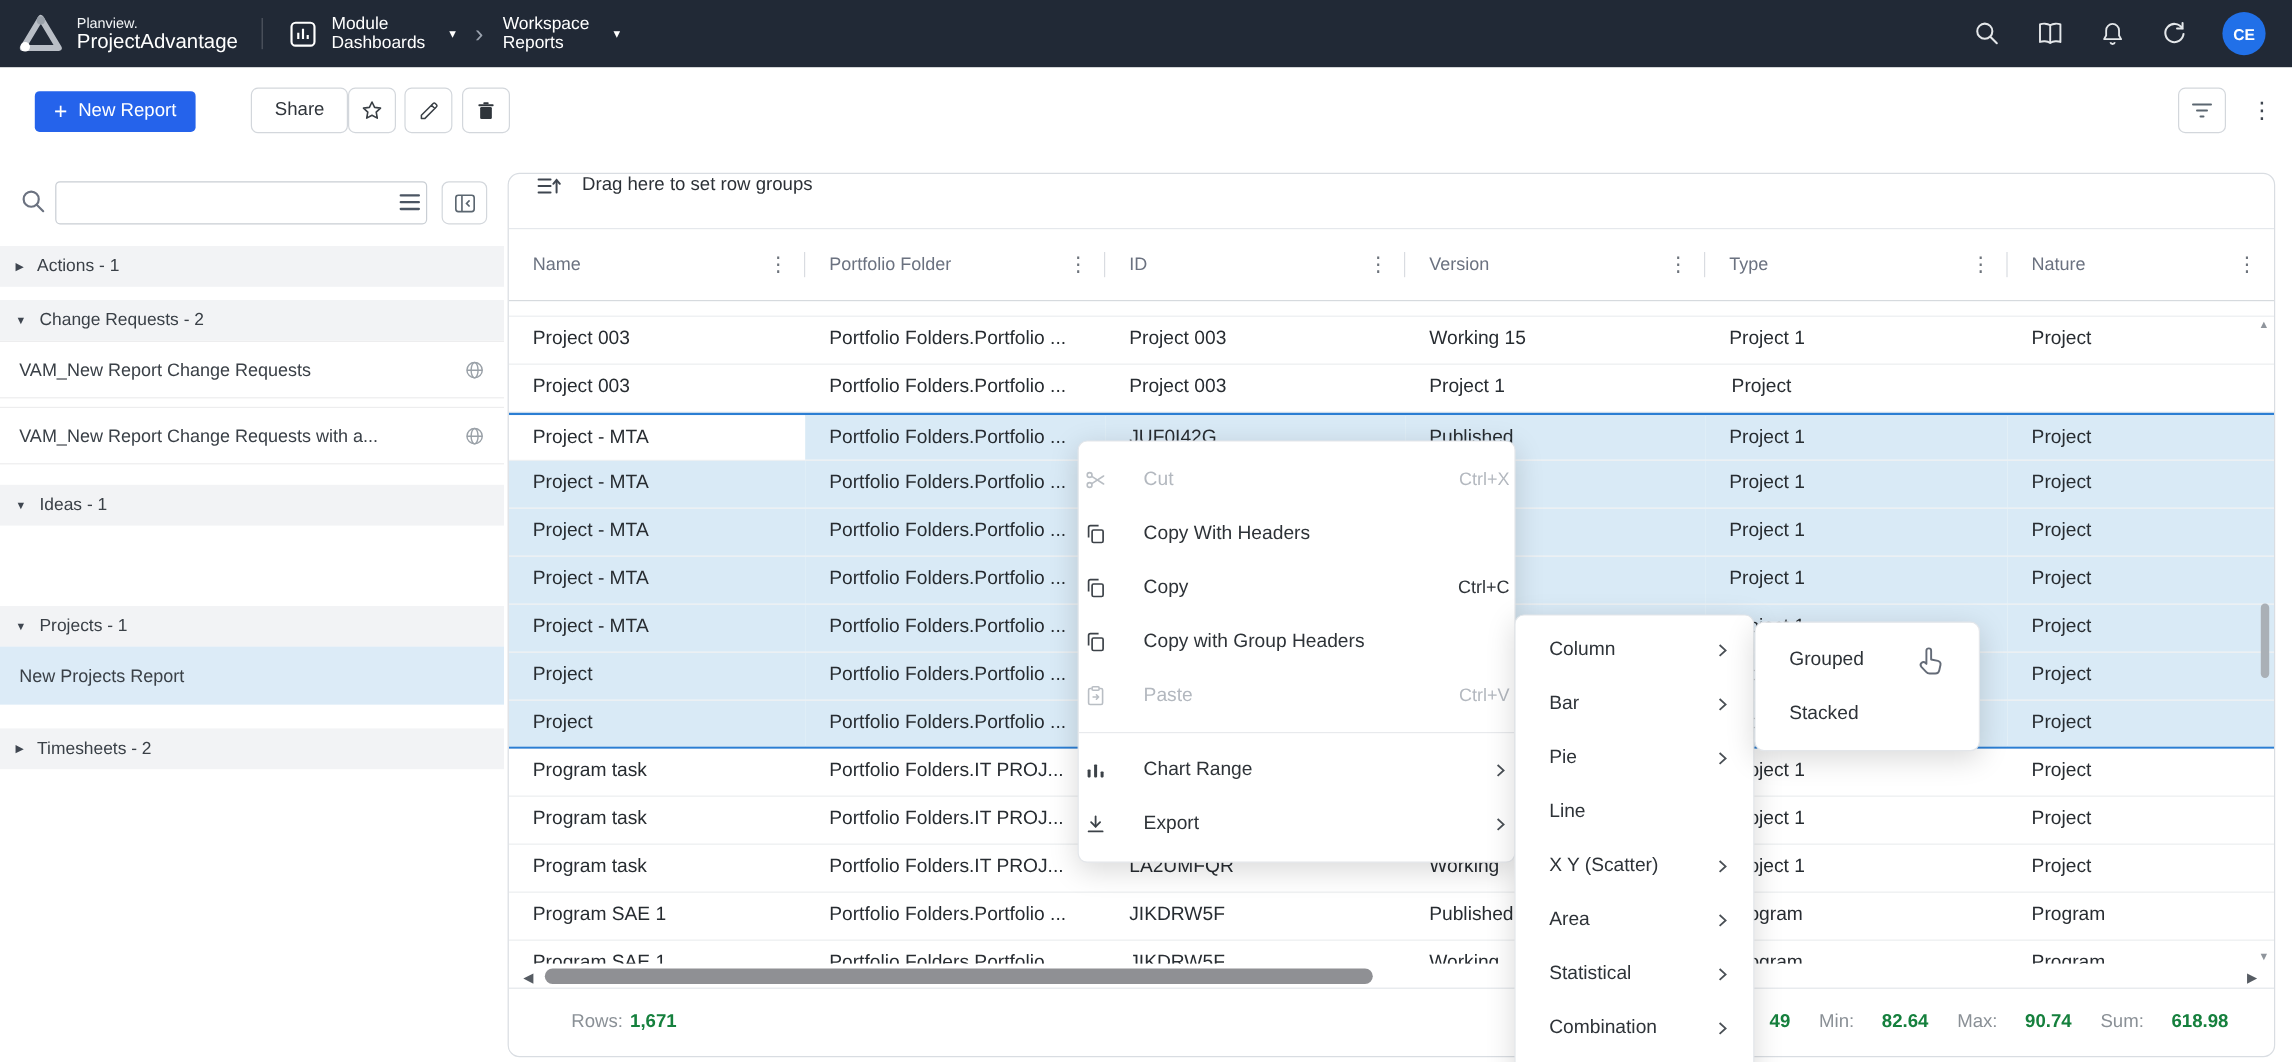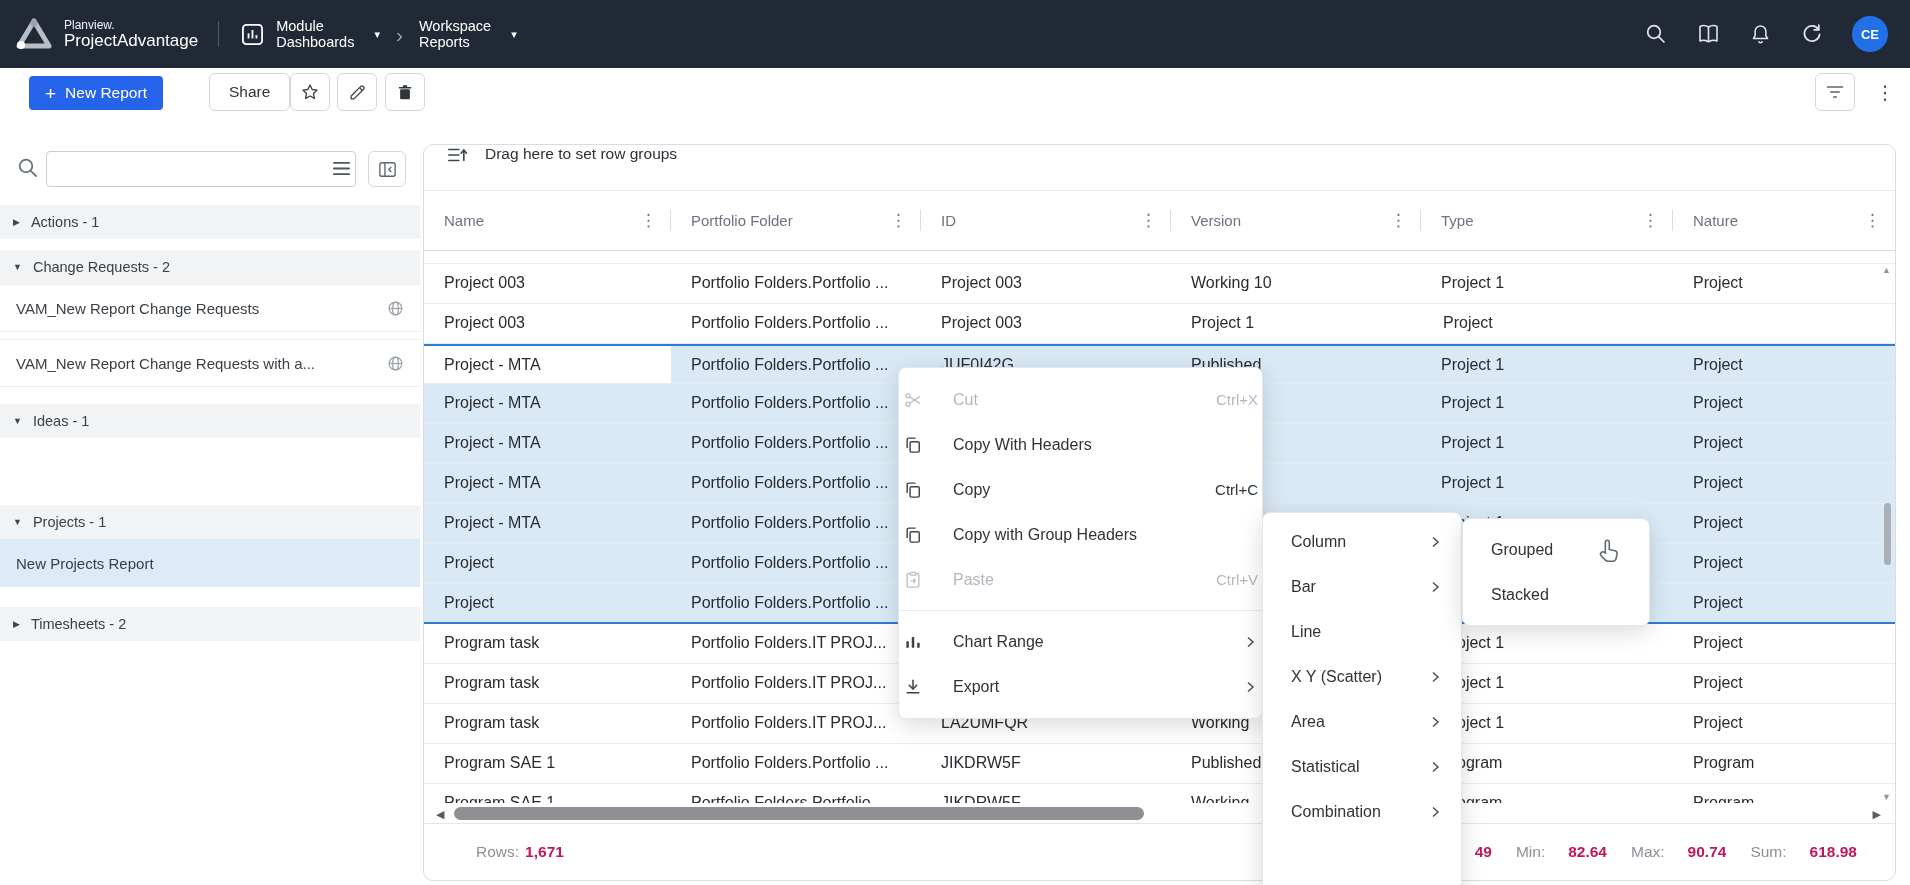--- a/index.html
+++ b/index.html
@@ -7,7 +7,7 @@
     font-family:"Liberation Sans", sans-serif; position:relative; }
 
   
-  .topbar{position:absolute;left:0;top:0;width:1910px;height:68px;background:#212936;
+  .topbar{position:absolute;left:0;top:0;width:1910px;height:56px;background:#212936;
     display:flex;align-items:center;color:#fff;z-index:10;}
   .brand{display:flex;align-items:center;gap:10px;padding-left:14px;}
   .brand-b1{font-size:12px;line-height:13px;color:#f2f4f6;}

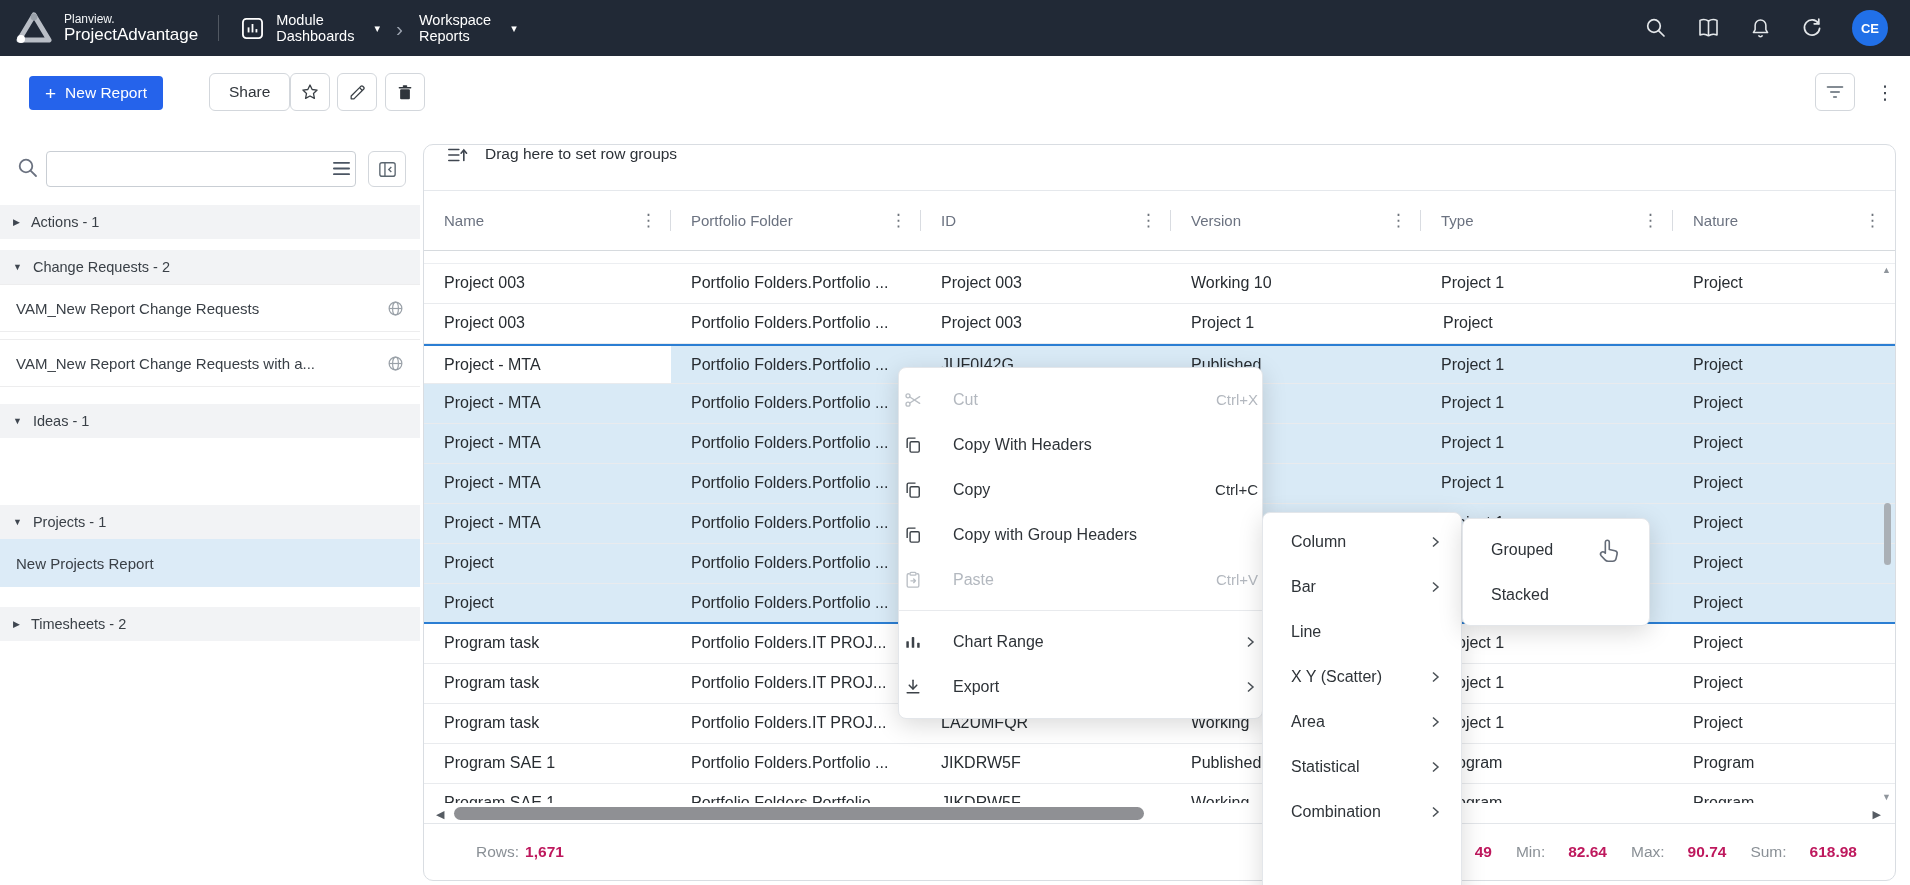--- a/index.html
+++ b/index.html
@@ -341,7 +341,7 @@
         <div class="cell c1">Project 003</div>
         <div class="cell c2">Portfolio Folders.Portfolio ...</div>
         <div class="cell c3">Project 003</div>
-        <div class="cell c4">Working 10</div>
+        <div class="cell c4">Working 15</div>
         <div class="cell c5">Project 1</div>
         <div class="cell c6">Project</div>
       </div>

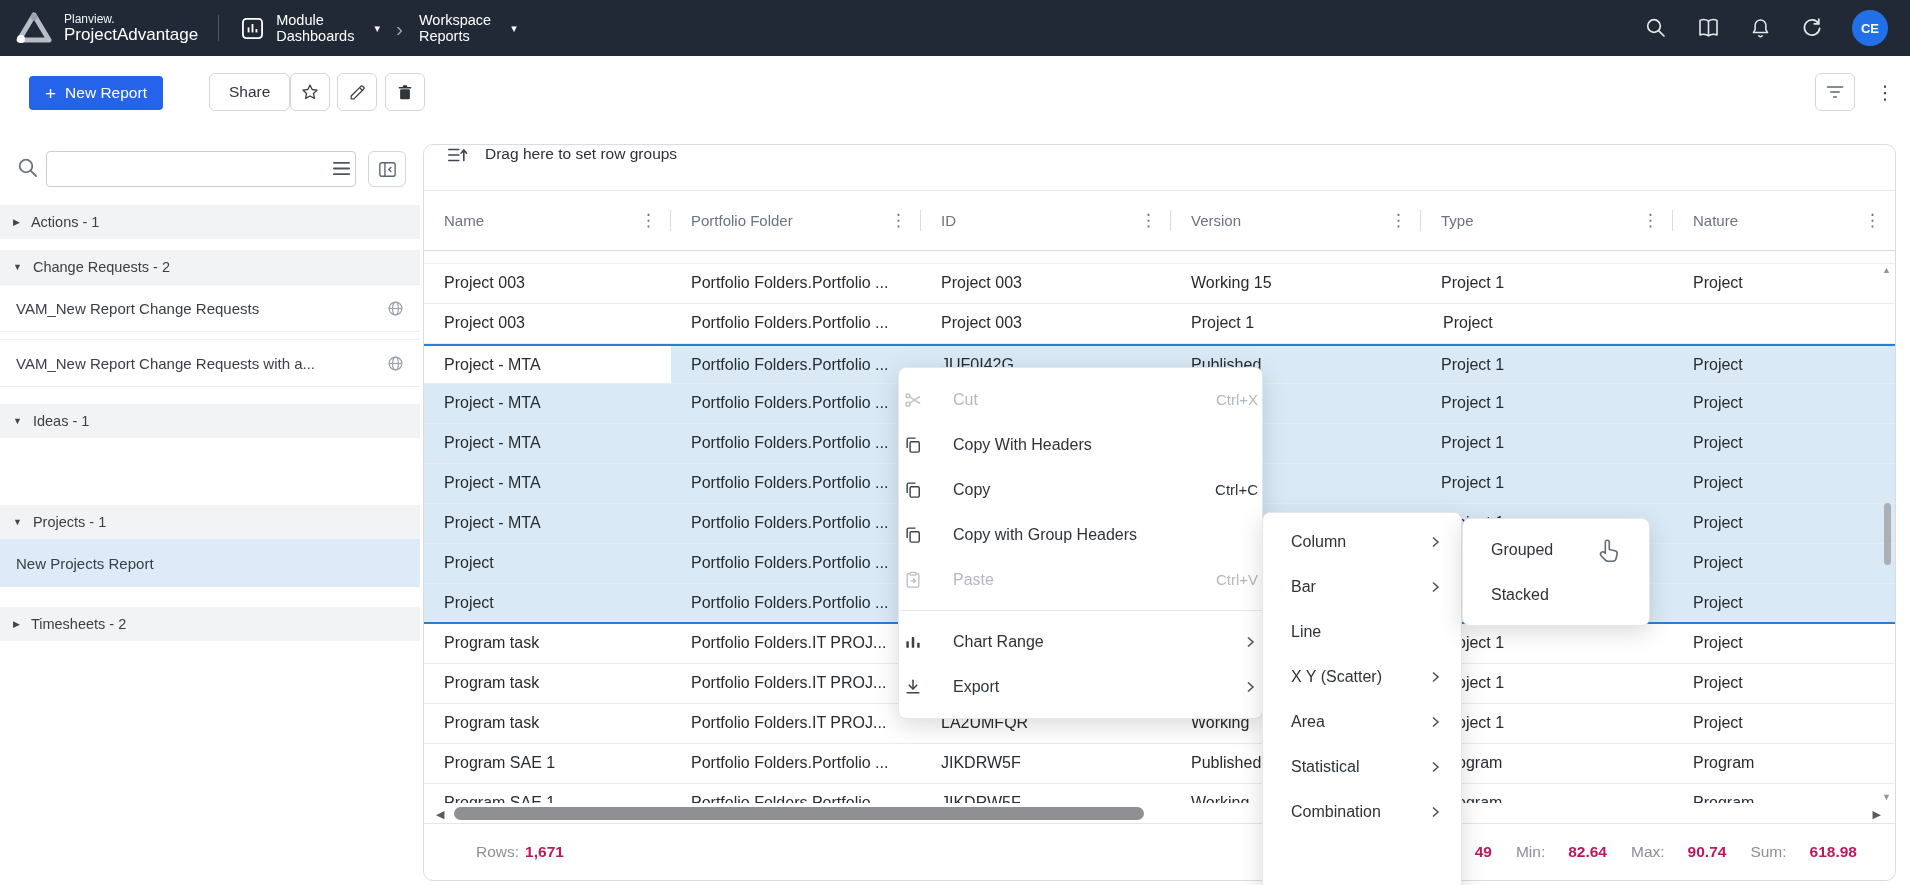--- a/index.html
+++ b/index.html
@@ -603,6 +603,14 @@
     </span>
   </div>
   <div class="smi">
+    <span>Pie</span>
+    <span class="chev">
+      <svg width="16" height="16" viewBox="0 0 16 16" fill="none" stroke="currentColor" stroke-width="1.5">
+          <polyline points="6,3.5 11,8 6,12.5"></polyline>
+        </svg>
+    </span>
+  </div>
+  <div class="smi">
     <span>Line</span>
   </div>
   <div class="smi">

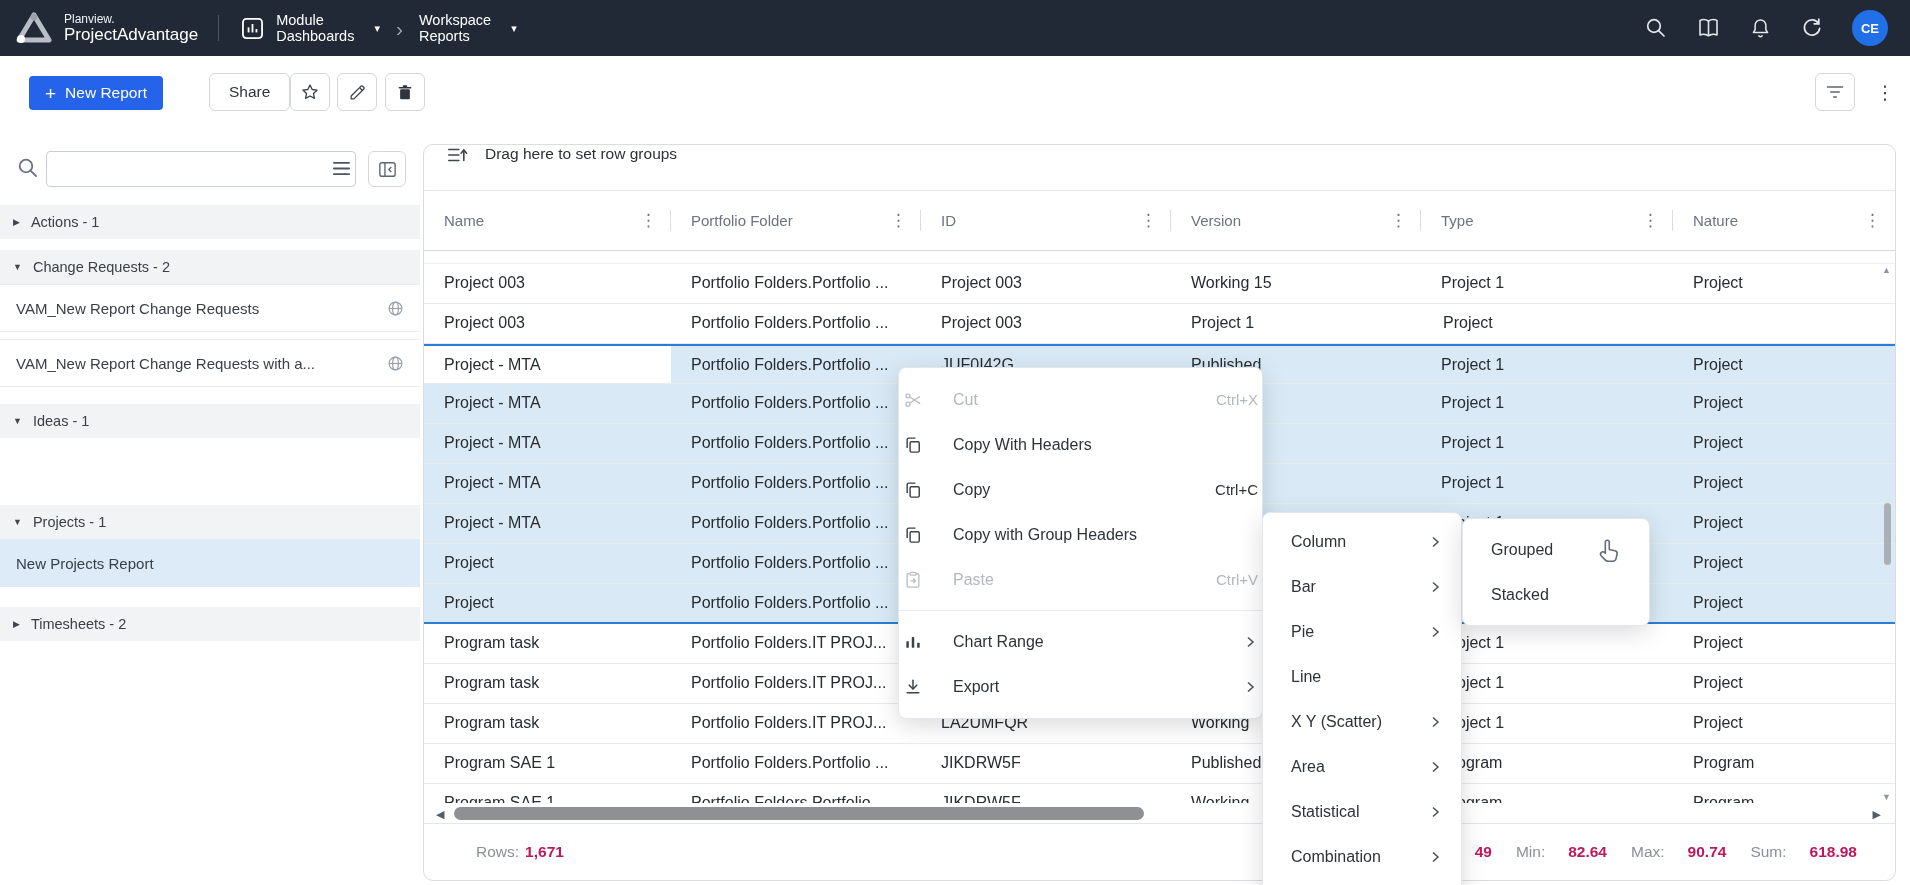--- a/index.html
+++ b/index.html
@@ -86,7 +86,7 @@
   .st-left{position:absolute;left:52px;display:flex;gap:6px;align-items:center;}
   .st-right{position:absolute;right:38px;display:flex;gap:24px;align-items:center;}
   .st-pair{display:flex;gap:23px;align-items:center;}
-  .st-val{color:#be185d;font-weight:700;}
+  .st-val{color:#15803d;font-weight:700;}
 
   
   .menu{position:absolute;background:#fff;border:1px solid #e3e6ea;border-radius:8px;

